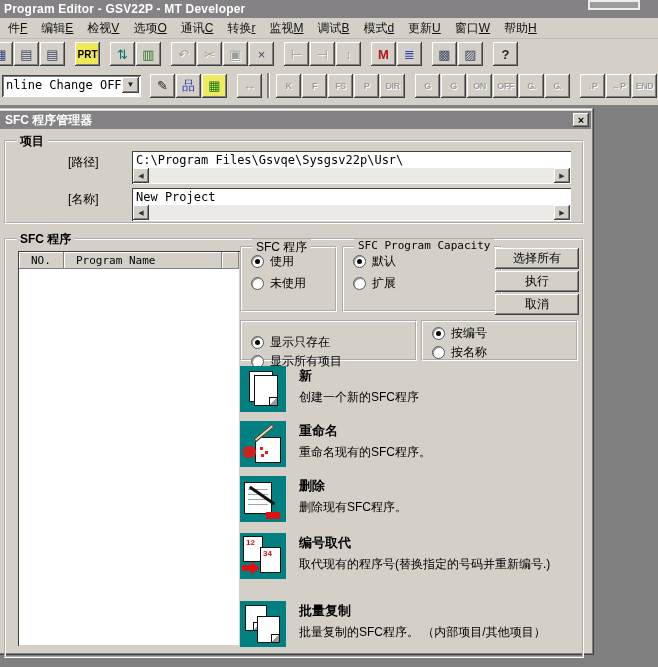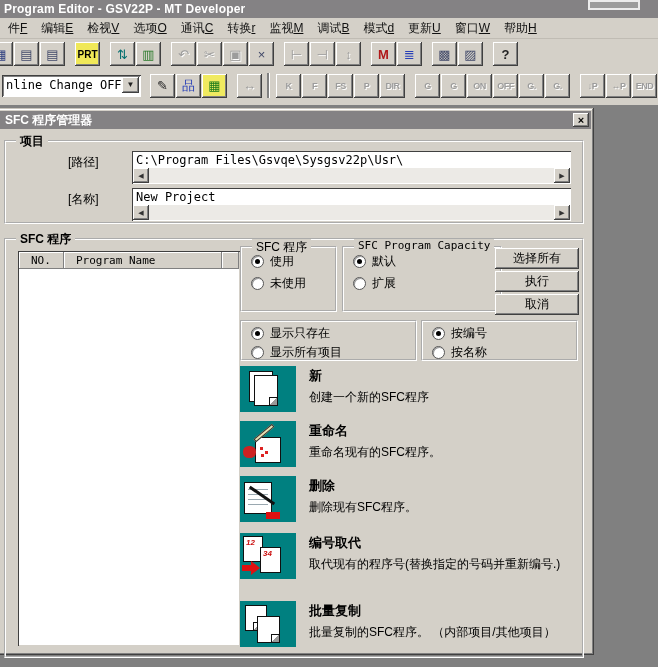--- a/index.html
+++ b/index.html
@@ -268,7 +268,7 @@
       <div class="pbtn" style="top:54px;">取消</div>
 
       <div class="igroup" style="left:234px;top:80px;width:177px;height:41px;">
-        <div class="ropt" style="margin-top:3px;">
+        <div class="ropt" style="margin-top:12px;">
           <span class="rb on"></span>
           <span>显示只存在</span>
         </div>

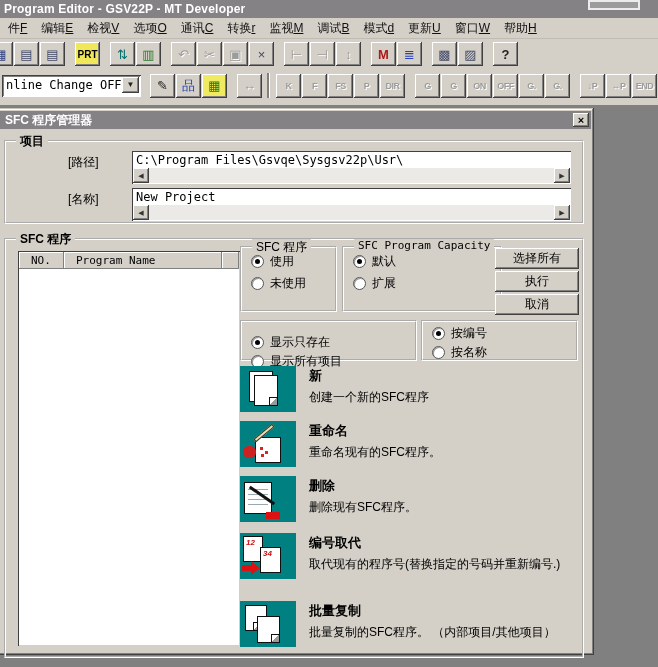--- a/index.html
+++ b/index.html
@@ -95,7 +95,7 @@
   .acts { position:absolute; left:234px; top:126px; width:348px; }
   .act { display:flex; gap:13px; align-items:flex-start; }
   .a1 { min-height:55px; } .a2 { min-height:55px; } .a3 { min-height:57px; } .a4 { min-height:68px; } .a5 { min-height:56px; }
-  .aicon { width:56px; height:46px; background:#008080; position:relative; flex:none;font-style:italic; }
+  .aicon { width:46px; height:46px; background:#008080; position:relative; flex:none; }
   .atxt { padding-top:1px; }
   .atitle { font-size:13px; font-weight:bold; color:#000; }
   .adesc { font-size:12px; margin-top:4px; max-width:302px; line-height:1.45; color:#000; }

